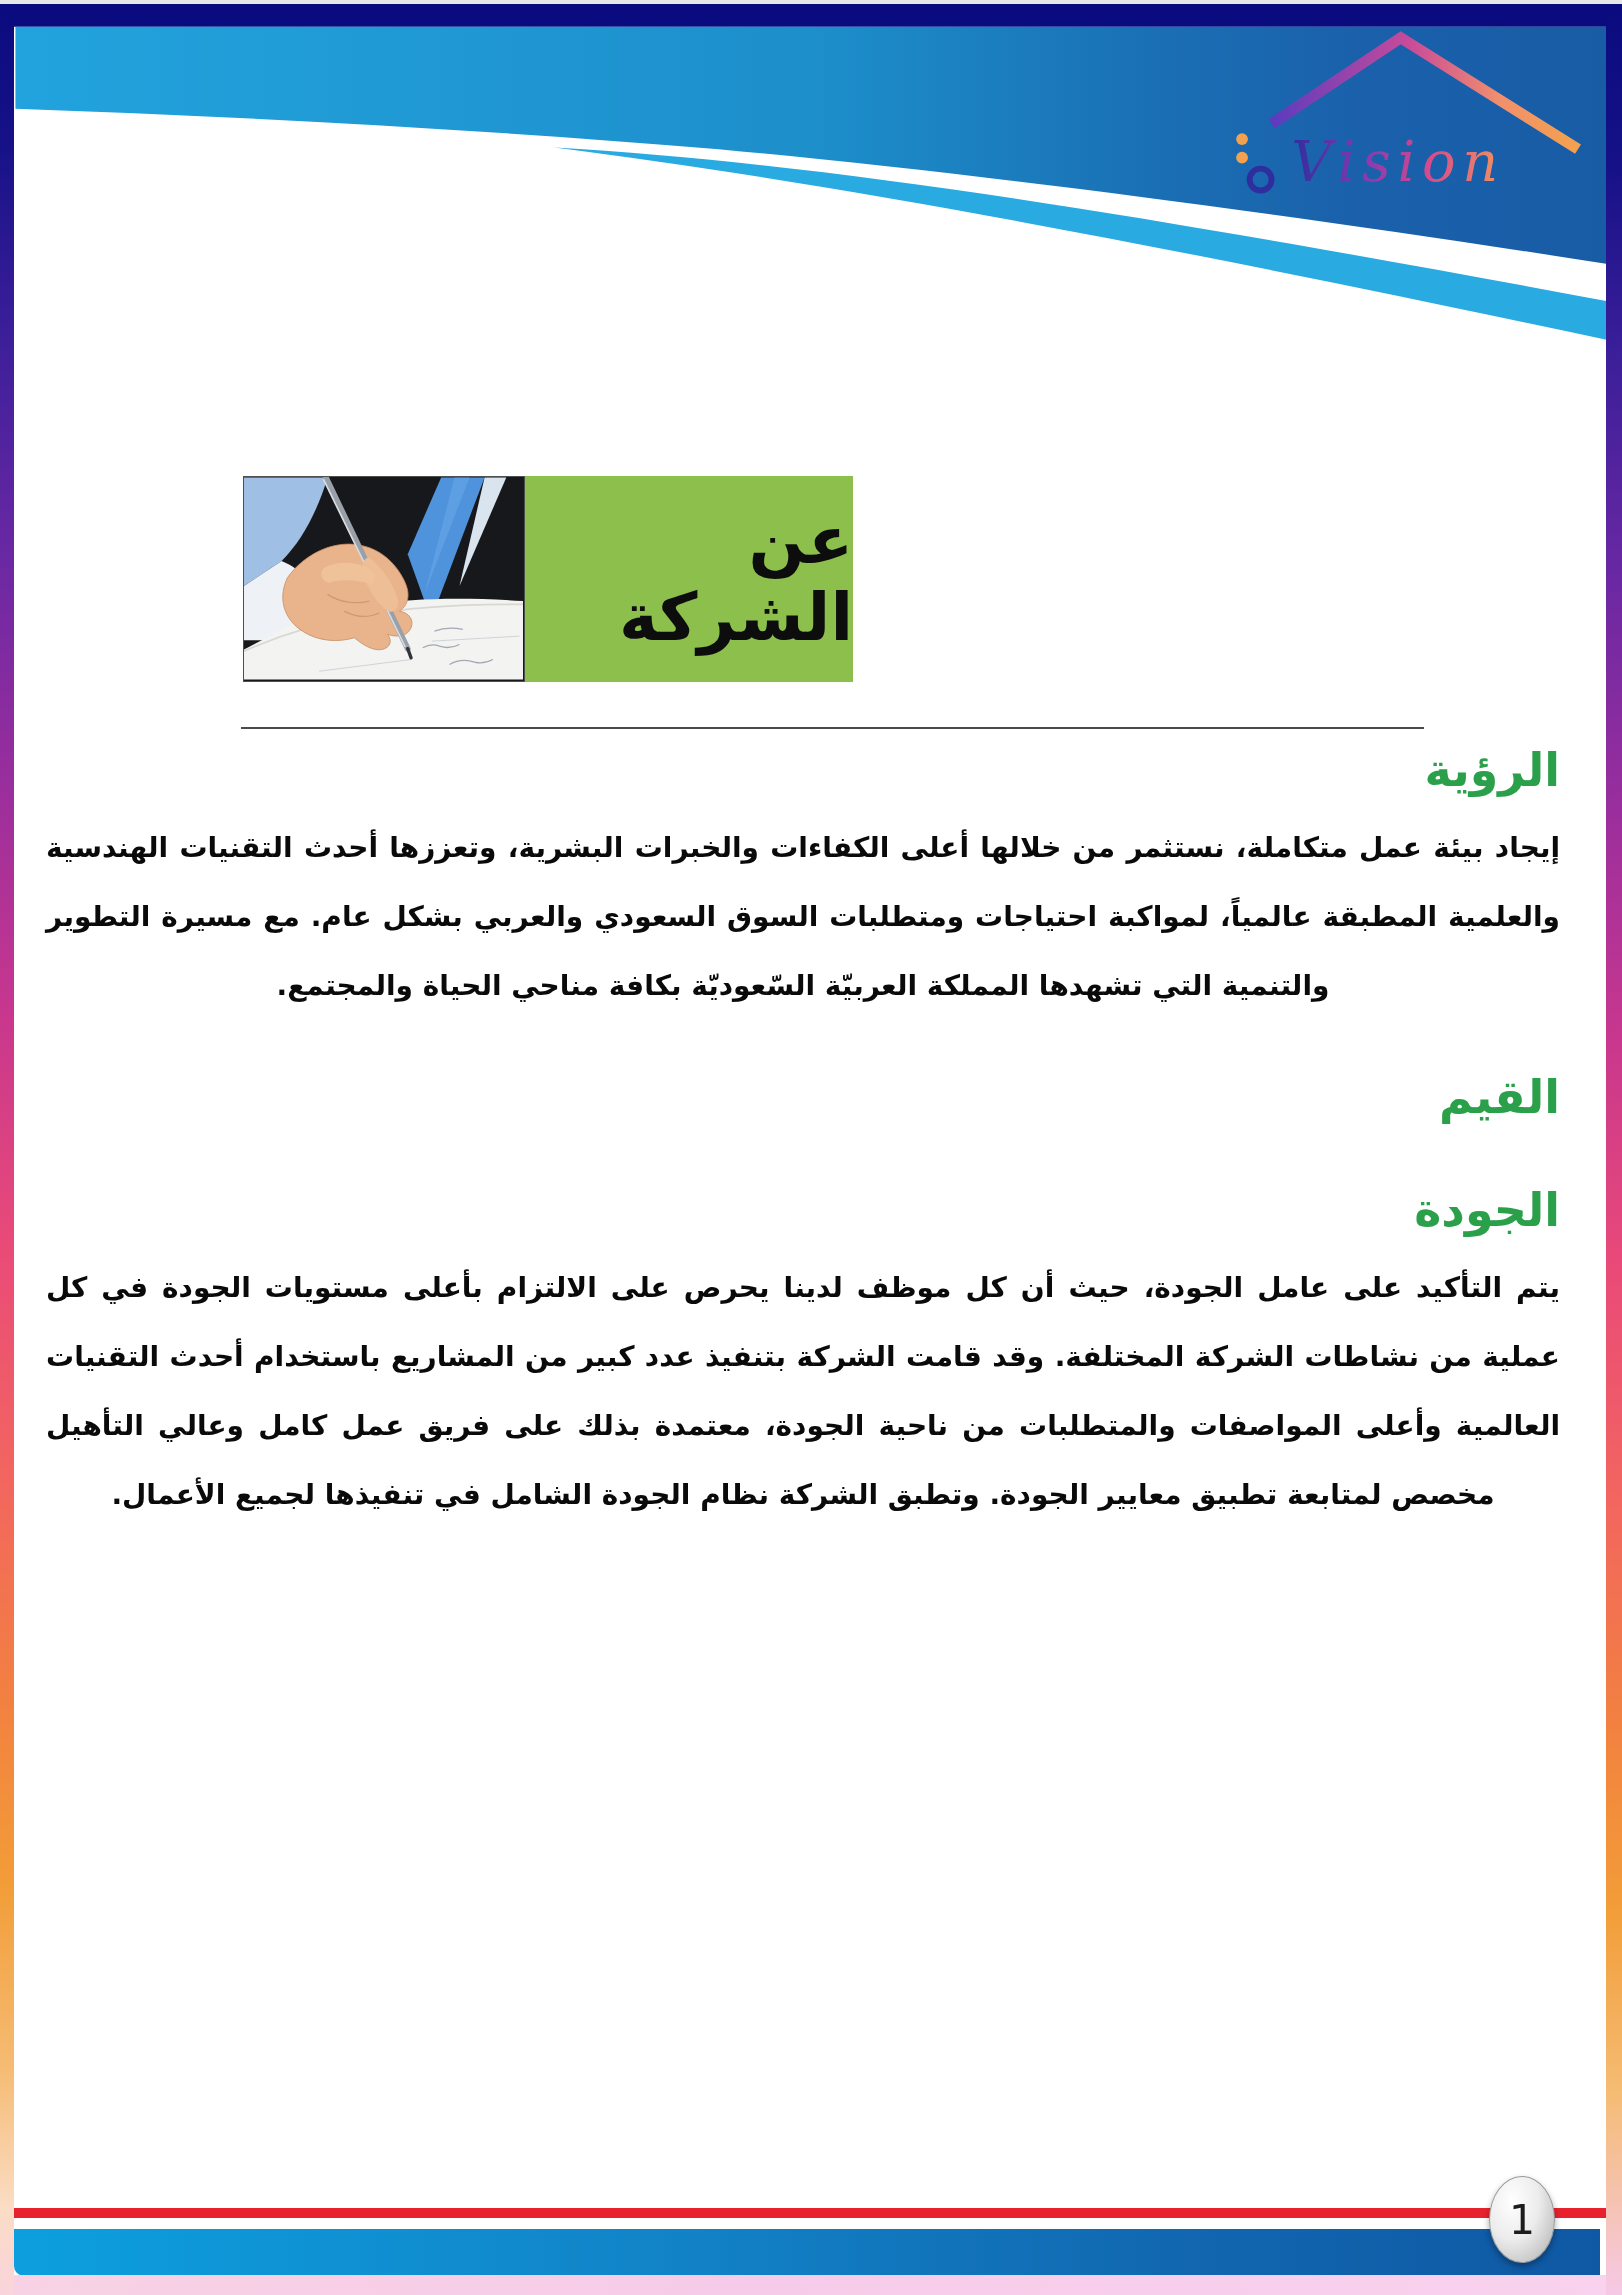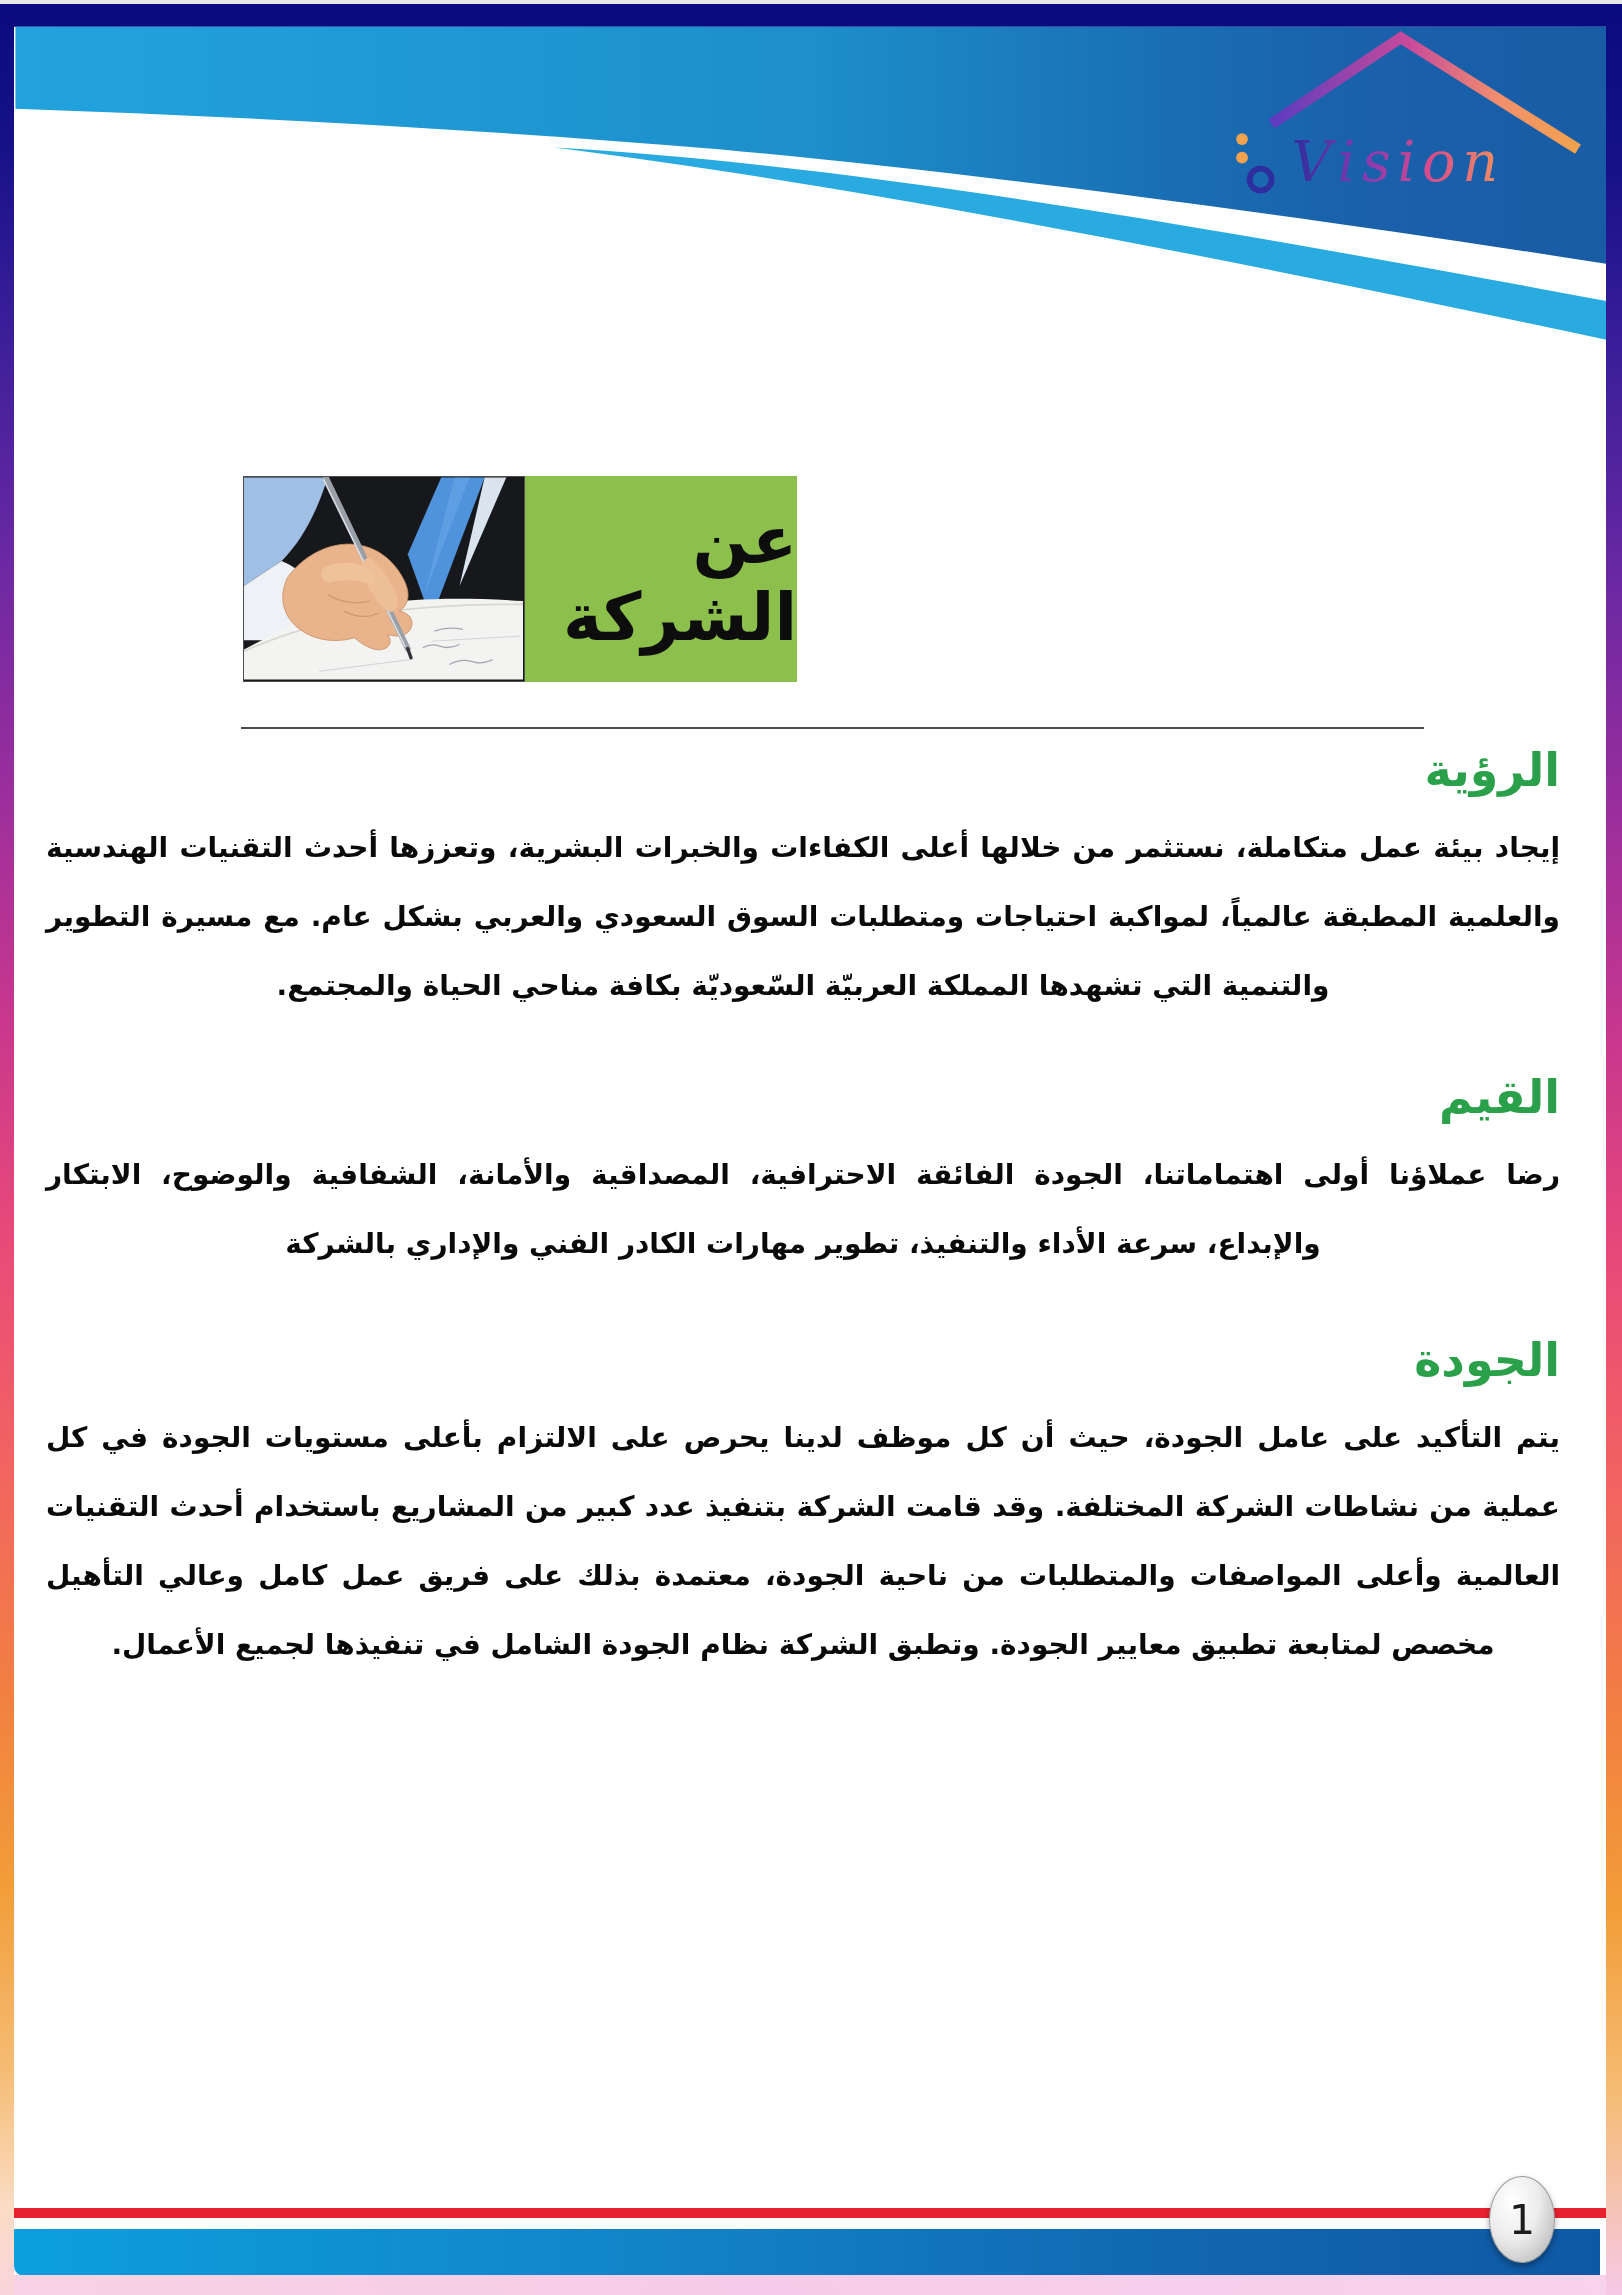--- a/index.html
+++ b/index.html
@@ -21,7 +21,7 @@
   
   .banner{position:absolute;top:472px;left:243px;height:206px;display:flex;z-index:2;}
   .banner-photo{width:282px;height:206px;border:1.7px solid #4f4f4f;box-sizing:border-box;background:#17181c;}
-  .banner-title{width:272px;height:206px;background:#8CBF4B;display:flex;align-items:center;justify-content:center;}
+  .banner-title{width:328px;height:206px;background:#8CBF4B;display:flex;align-items:center;justify-content:center;}
   .banner-title span{font-size:66px;font-weight:bold;color:#0d0d0d;direction:rtl;}
   .divider{position:absolute;top:723px;left:241px;width:1183px;height:1.7px;background:#4a4a4a;z-index:2;}
   

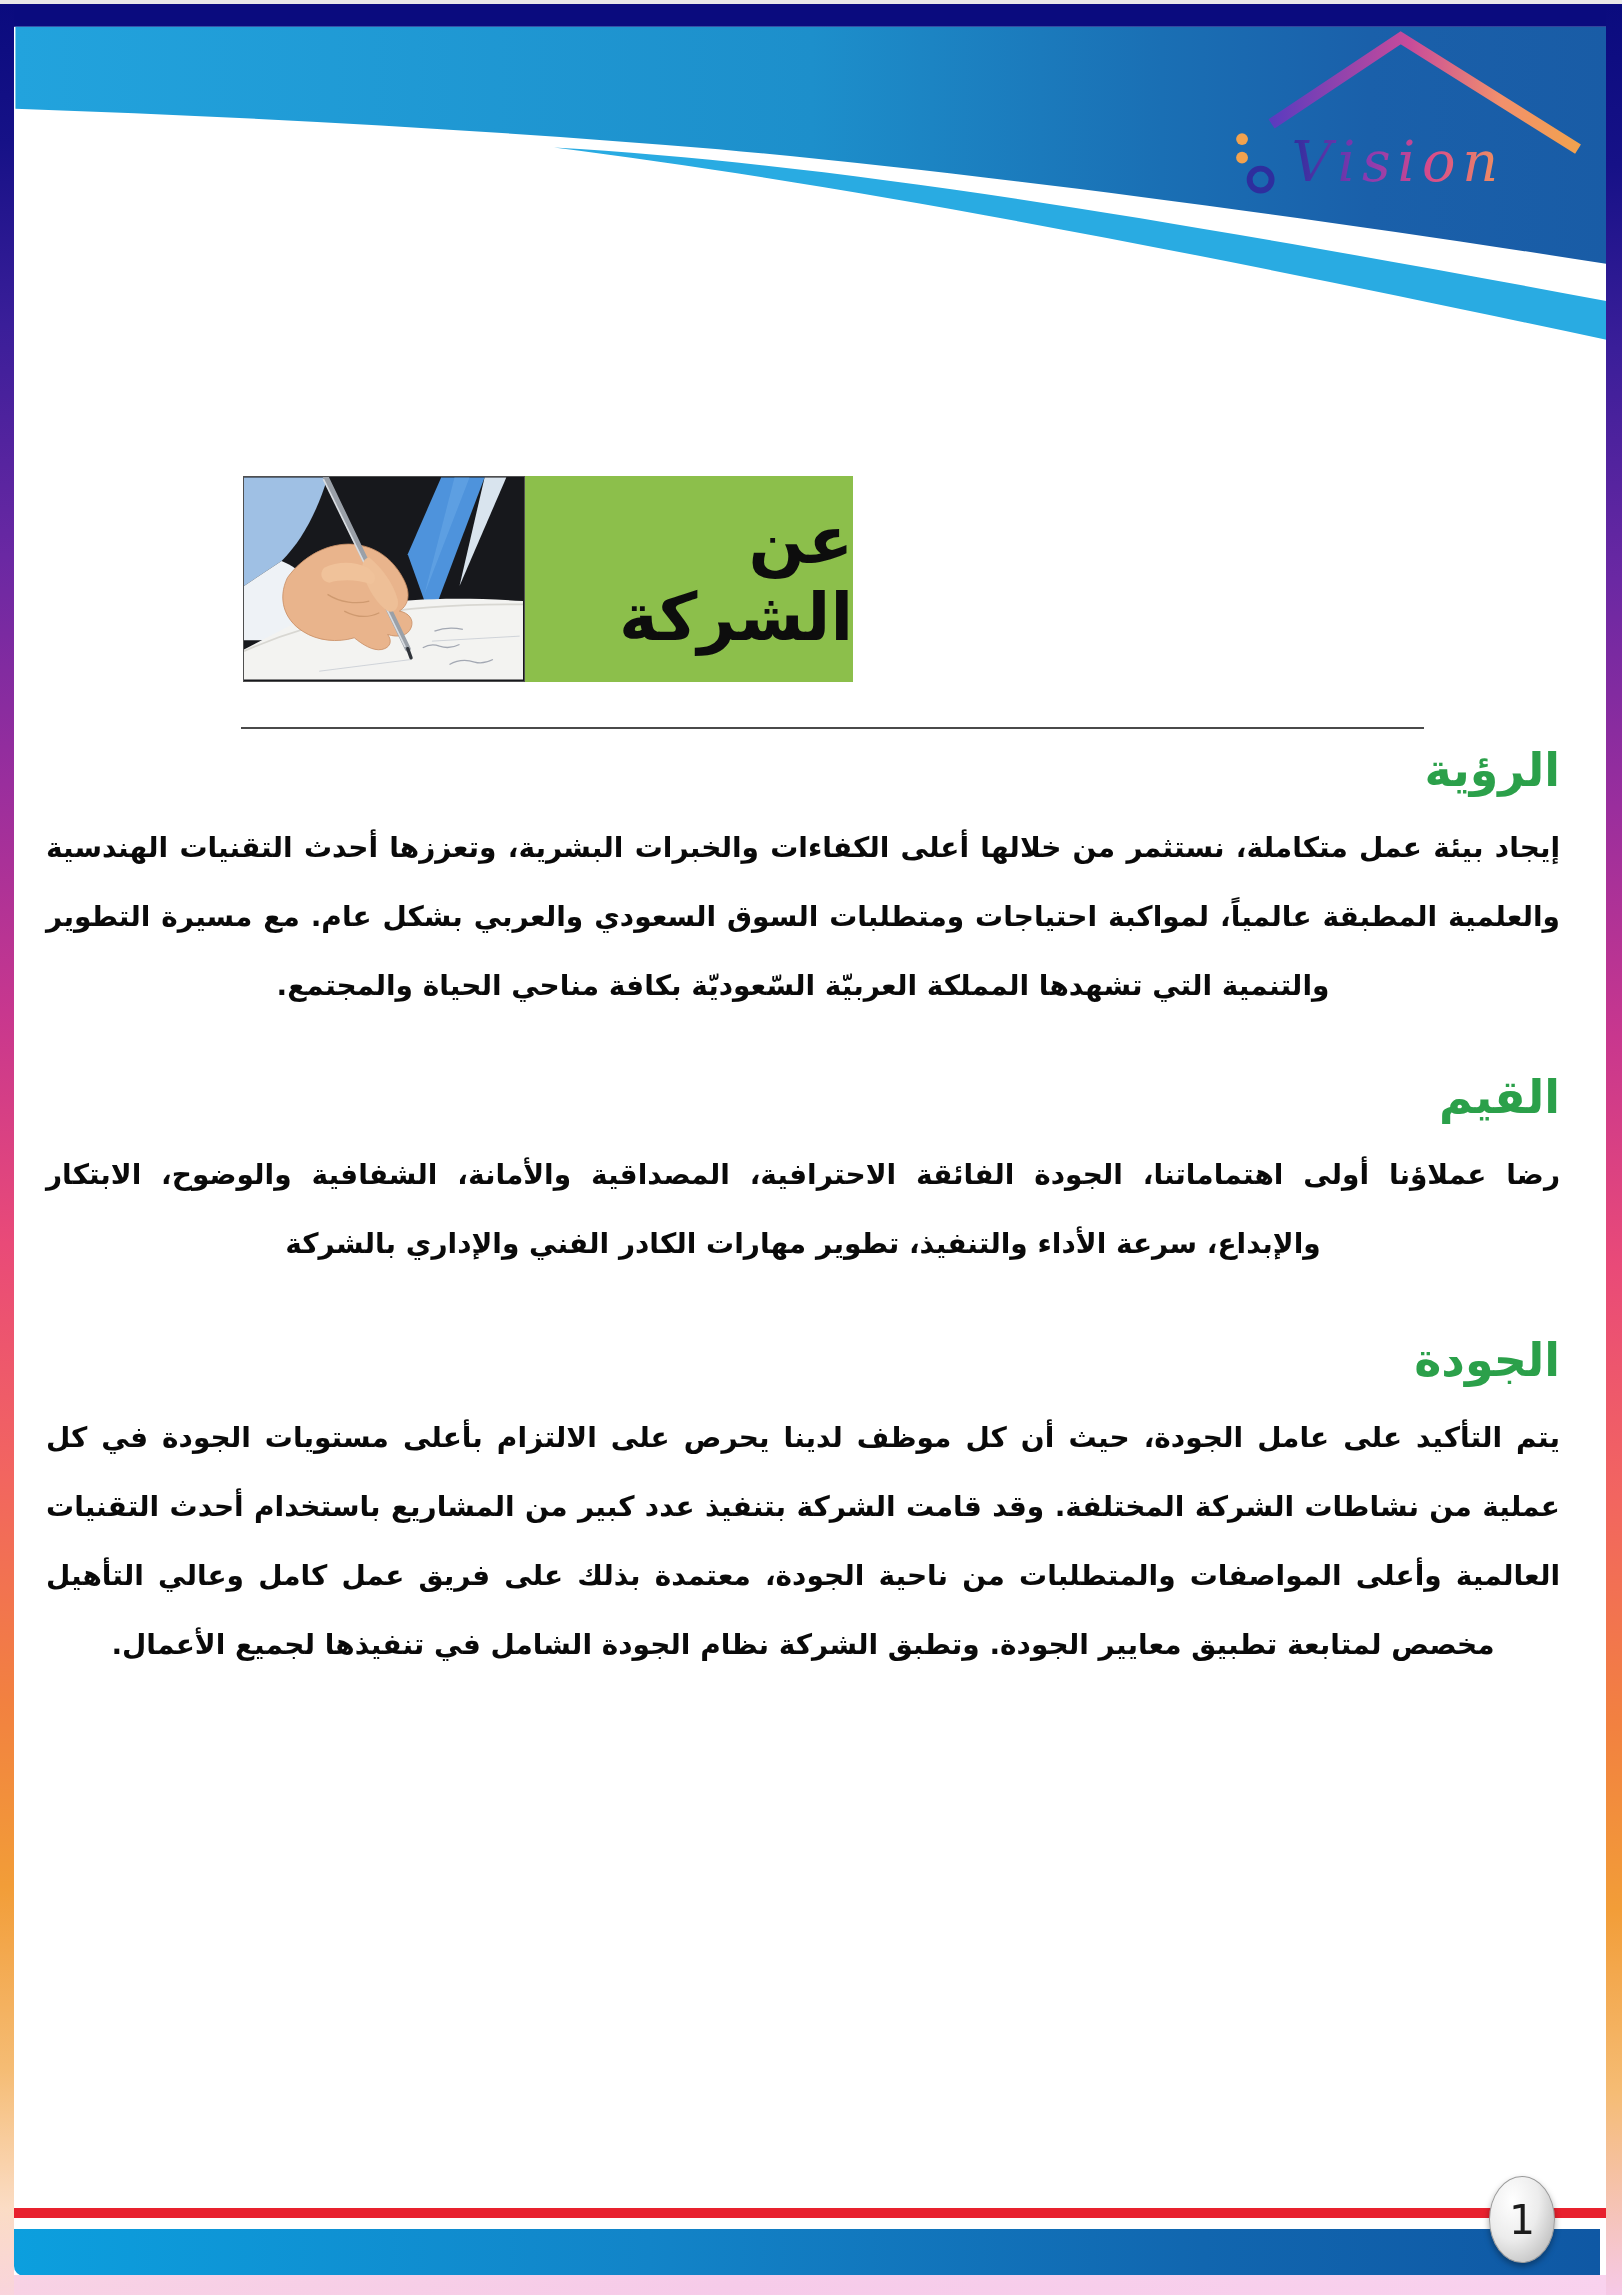--- a/index.html
+++ b/index.html
@@ -137,7 +137,6 @@
     <p class="sec-p mt15">إيجاد بيئة عمل متكاملة، نستثمر من خلالها أعلى الكفاءات والخبرات البشرية، وتعززها أحدث التقنيات الهندسية والعلمية المطبقة عالمياً، لمواكبة احتياجات ومتطلبات السوق السعودي والعربي بشكل عام. مع مسيرة التطوير والتنمية التي تشهدها المملكة العربيّة السّعوديّة بكافة مناحي الحياة والمجتمع.</p>
 
     <h2 class="sec-h mt55">القيم</h2>
-    <p class="sec-p mt15">رضا عملاؤنا أولى اهتماماتنا، الجودة الفائقة الاحترافية، المصداقية والأمانة، الشفافية والوضوح، الابتكار والإبداع، سرعة الأداء والتنفيذ، تطوير مهارات الكادر الفني والإداري بالشركة</p>
 
     <h2 class="sec-h mt60">الجودة</h2>
     <p class="sec-p mt15">يتم التأكيد على عامل الجودة، حيث أن كل موظف لدينا يحرص على الالتزام بأعلى مستويات الجودة في كل عملية من نشاطات الشركة المختلفة. وقد قامت الشركة بتنفيذ عدد كبير من المشاريع باستخدام أحدث التقنيات العالمية وأعلى المواصفات والمتطلبات من ناحية الجودة، معتمدة بذلك على فريق عمل كامل وعالي التأهيل مخصص لمتابعة تطبيق معايير الجودة. وتطبق الشركة نظام الجودة الشامل في تنفيذها لجميع الأعمال.</p>

